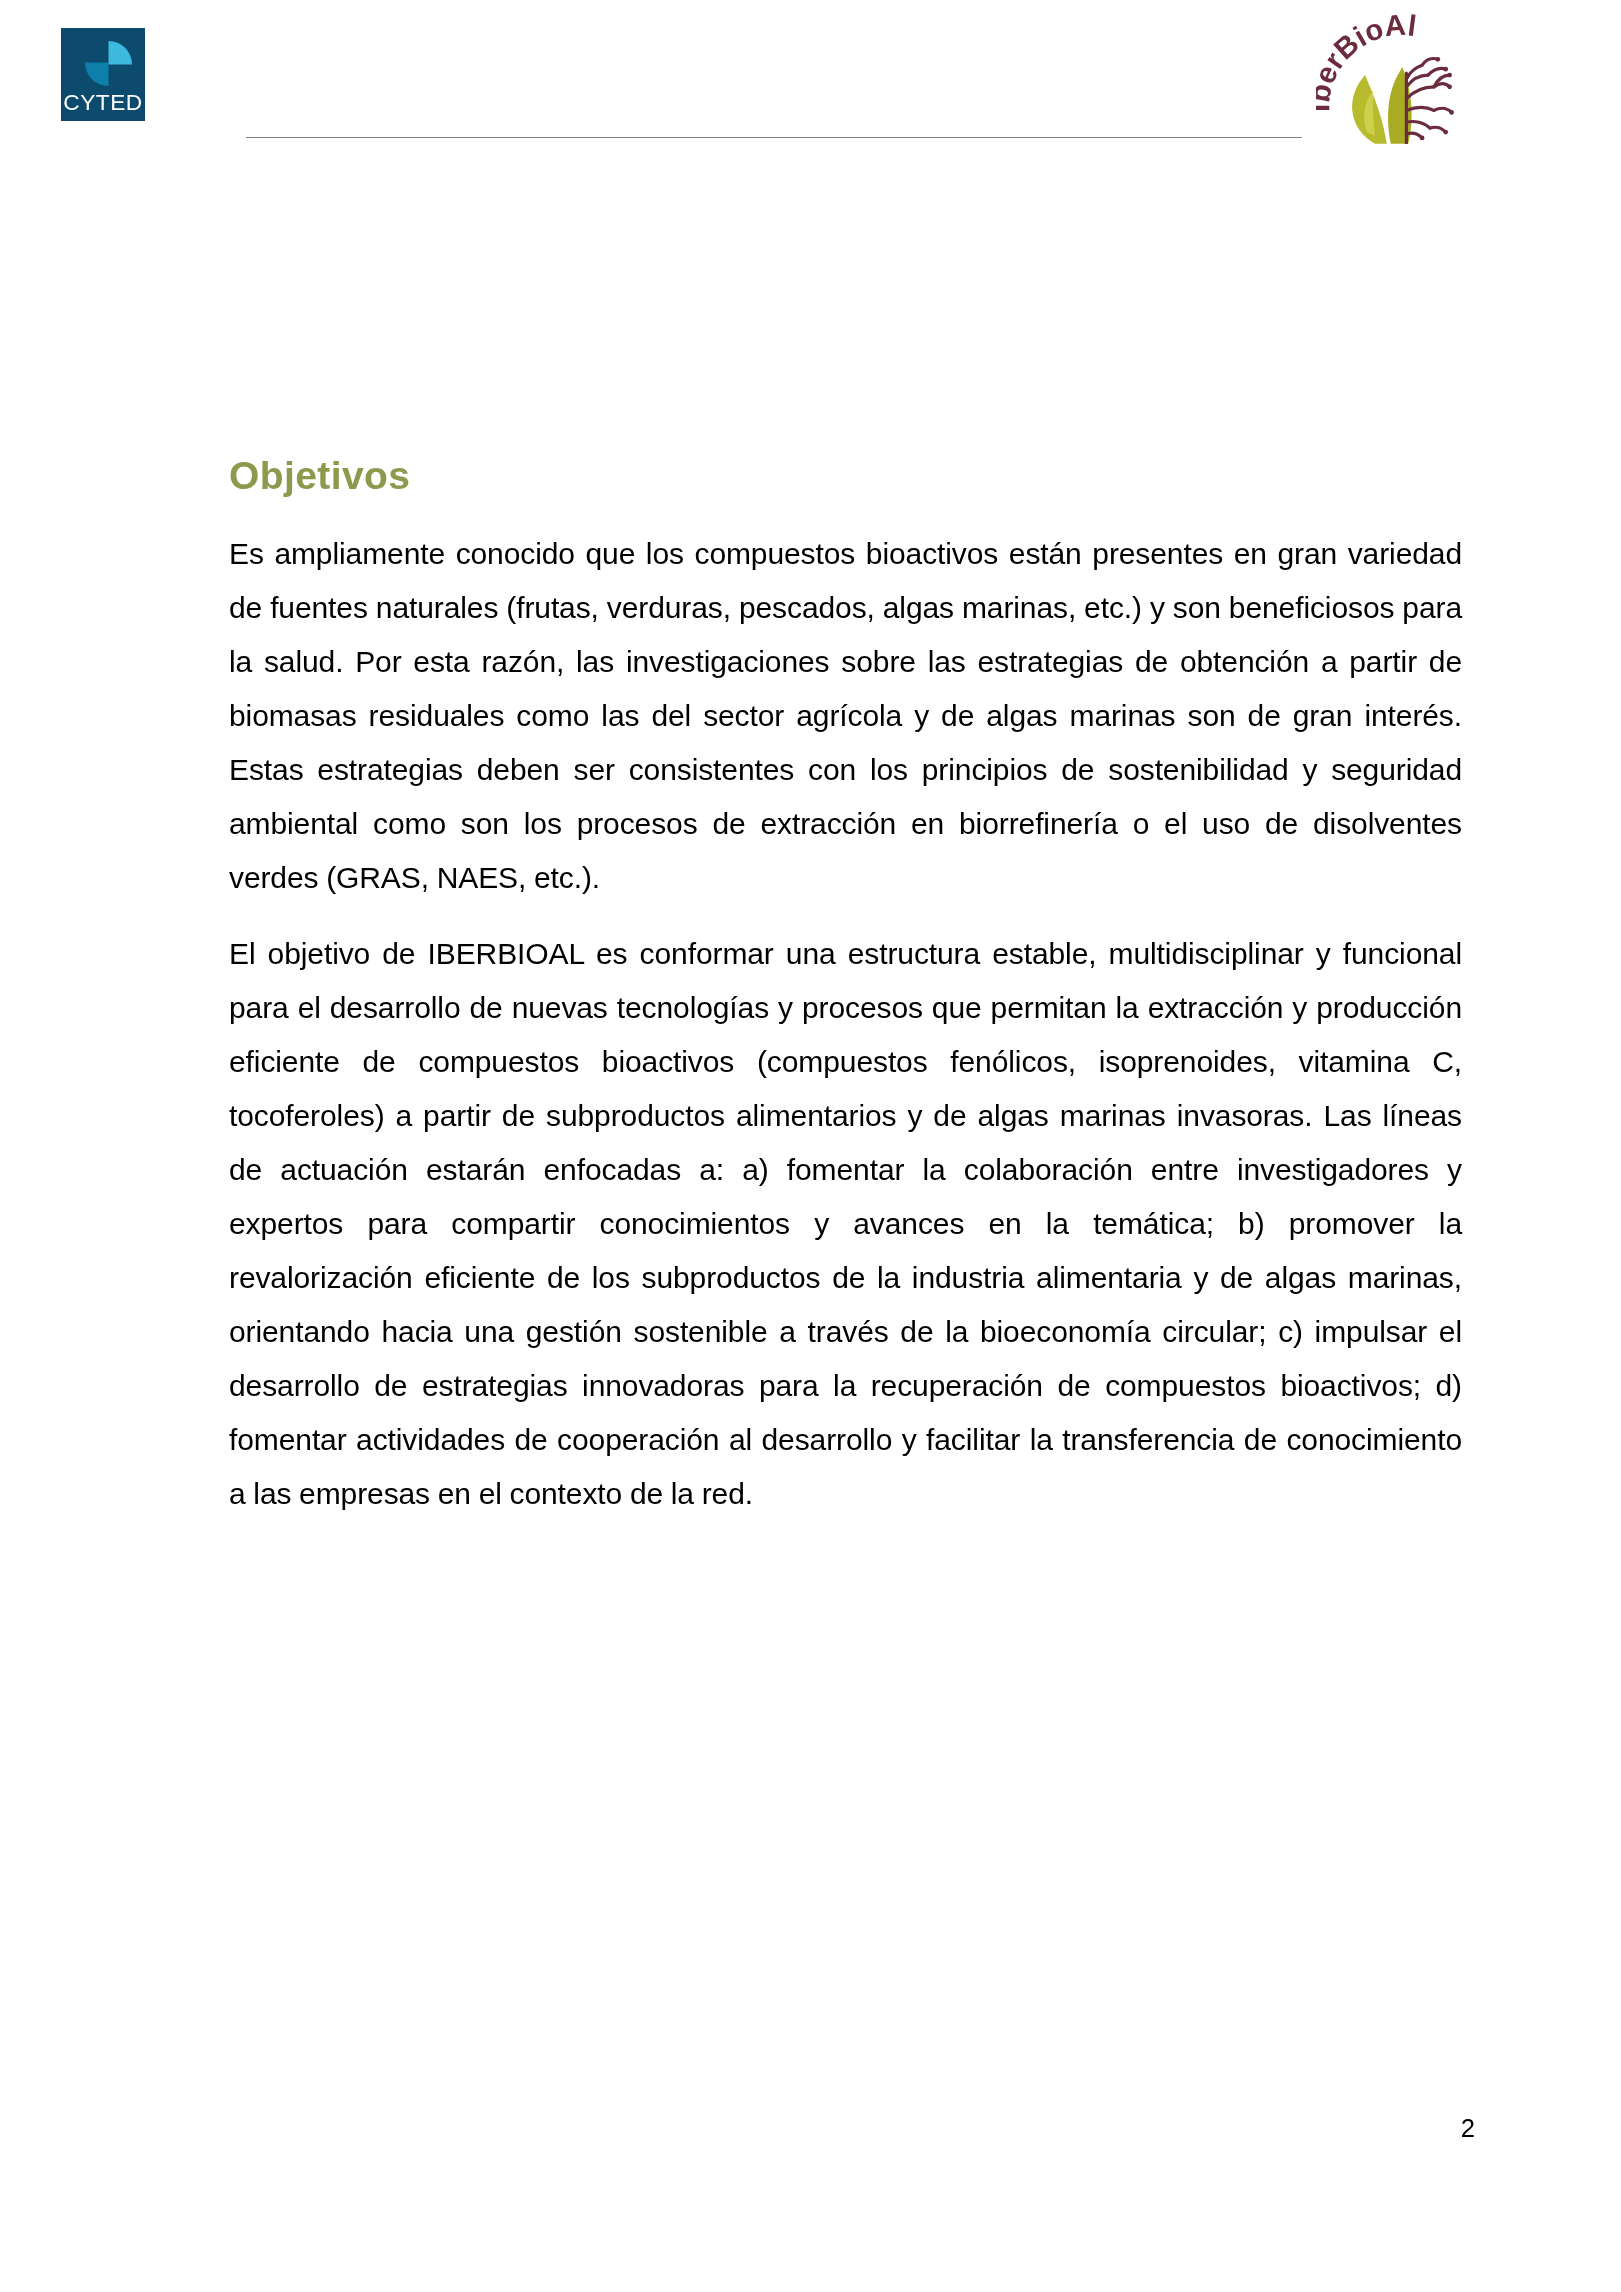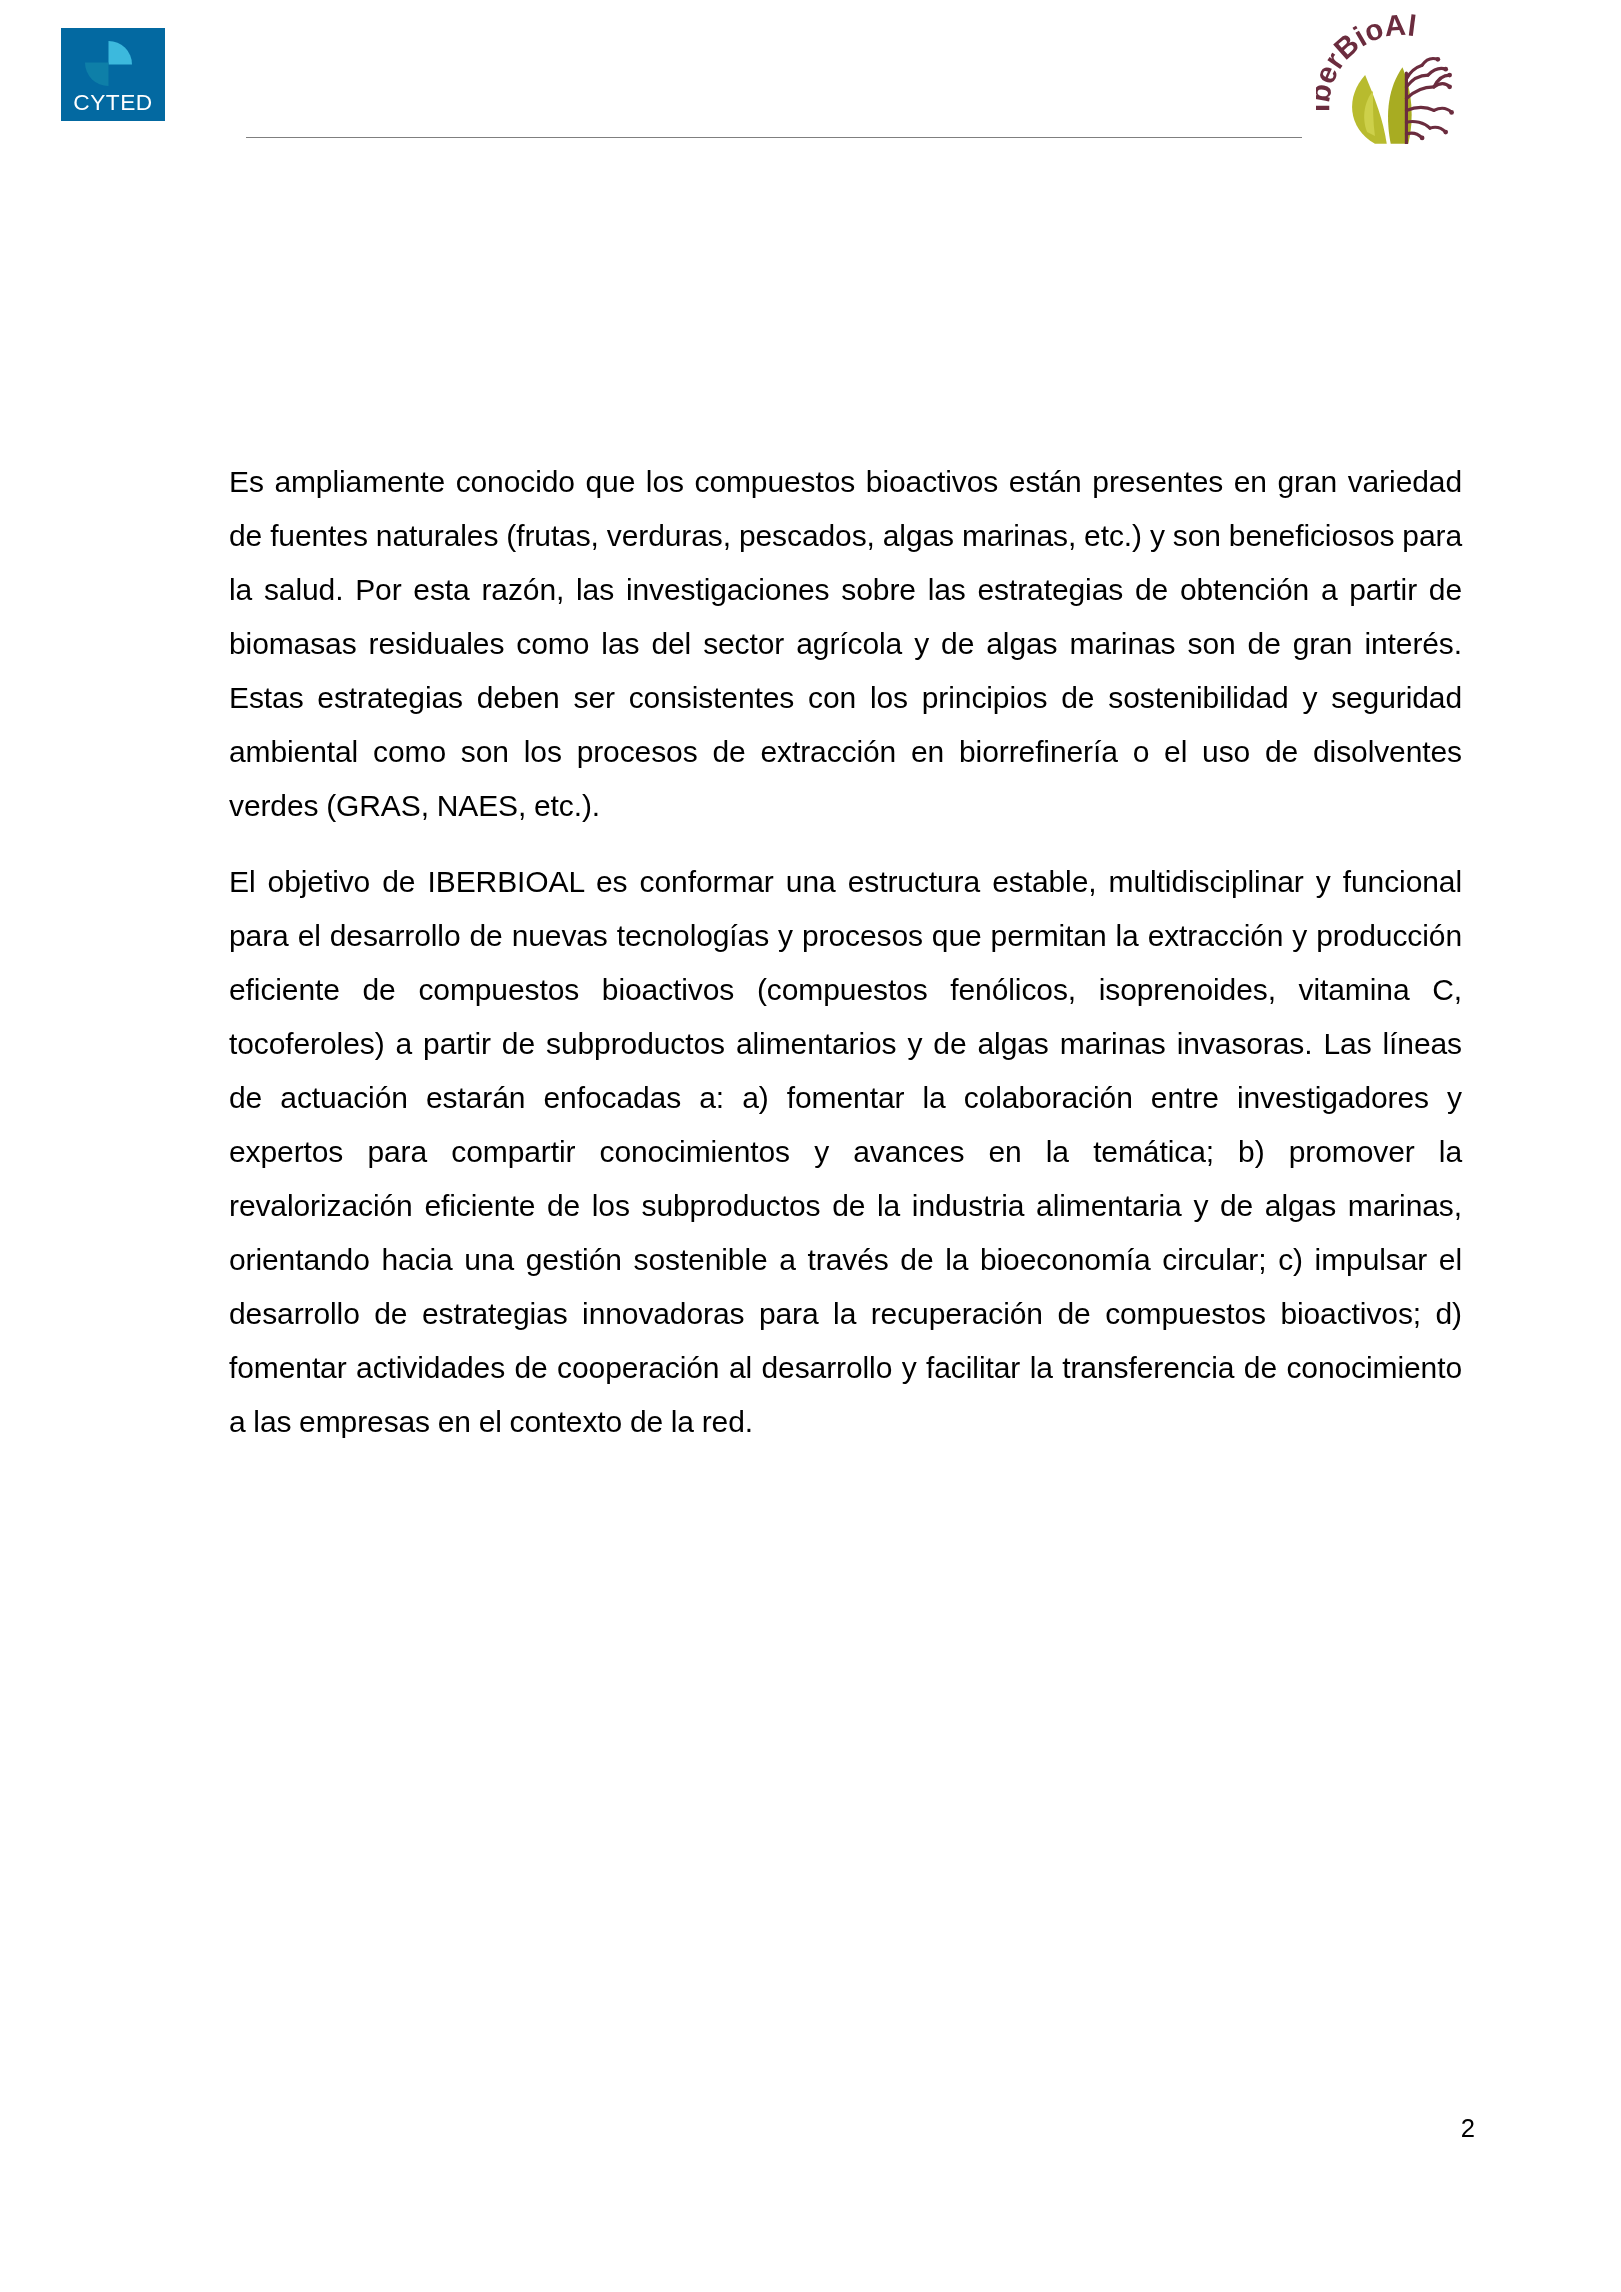--- a/index.html
+++ b/index.html
@@ -33,9 +33,8 @@
     top: 27.6px;
     width: 84px;
     height: 93px;
-    background: #0369a1;
+    background: #0c4a6e;
     display: block;
-    padding-left: 20px;
   }
   .cyted-mark {
     position: absolute;

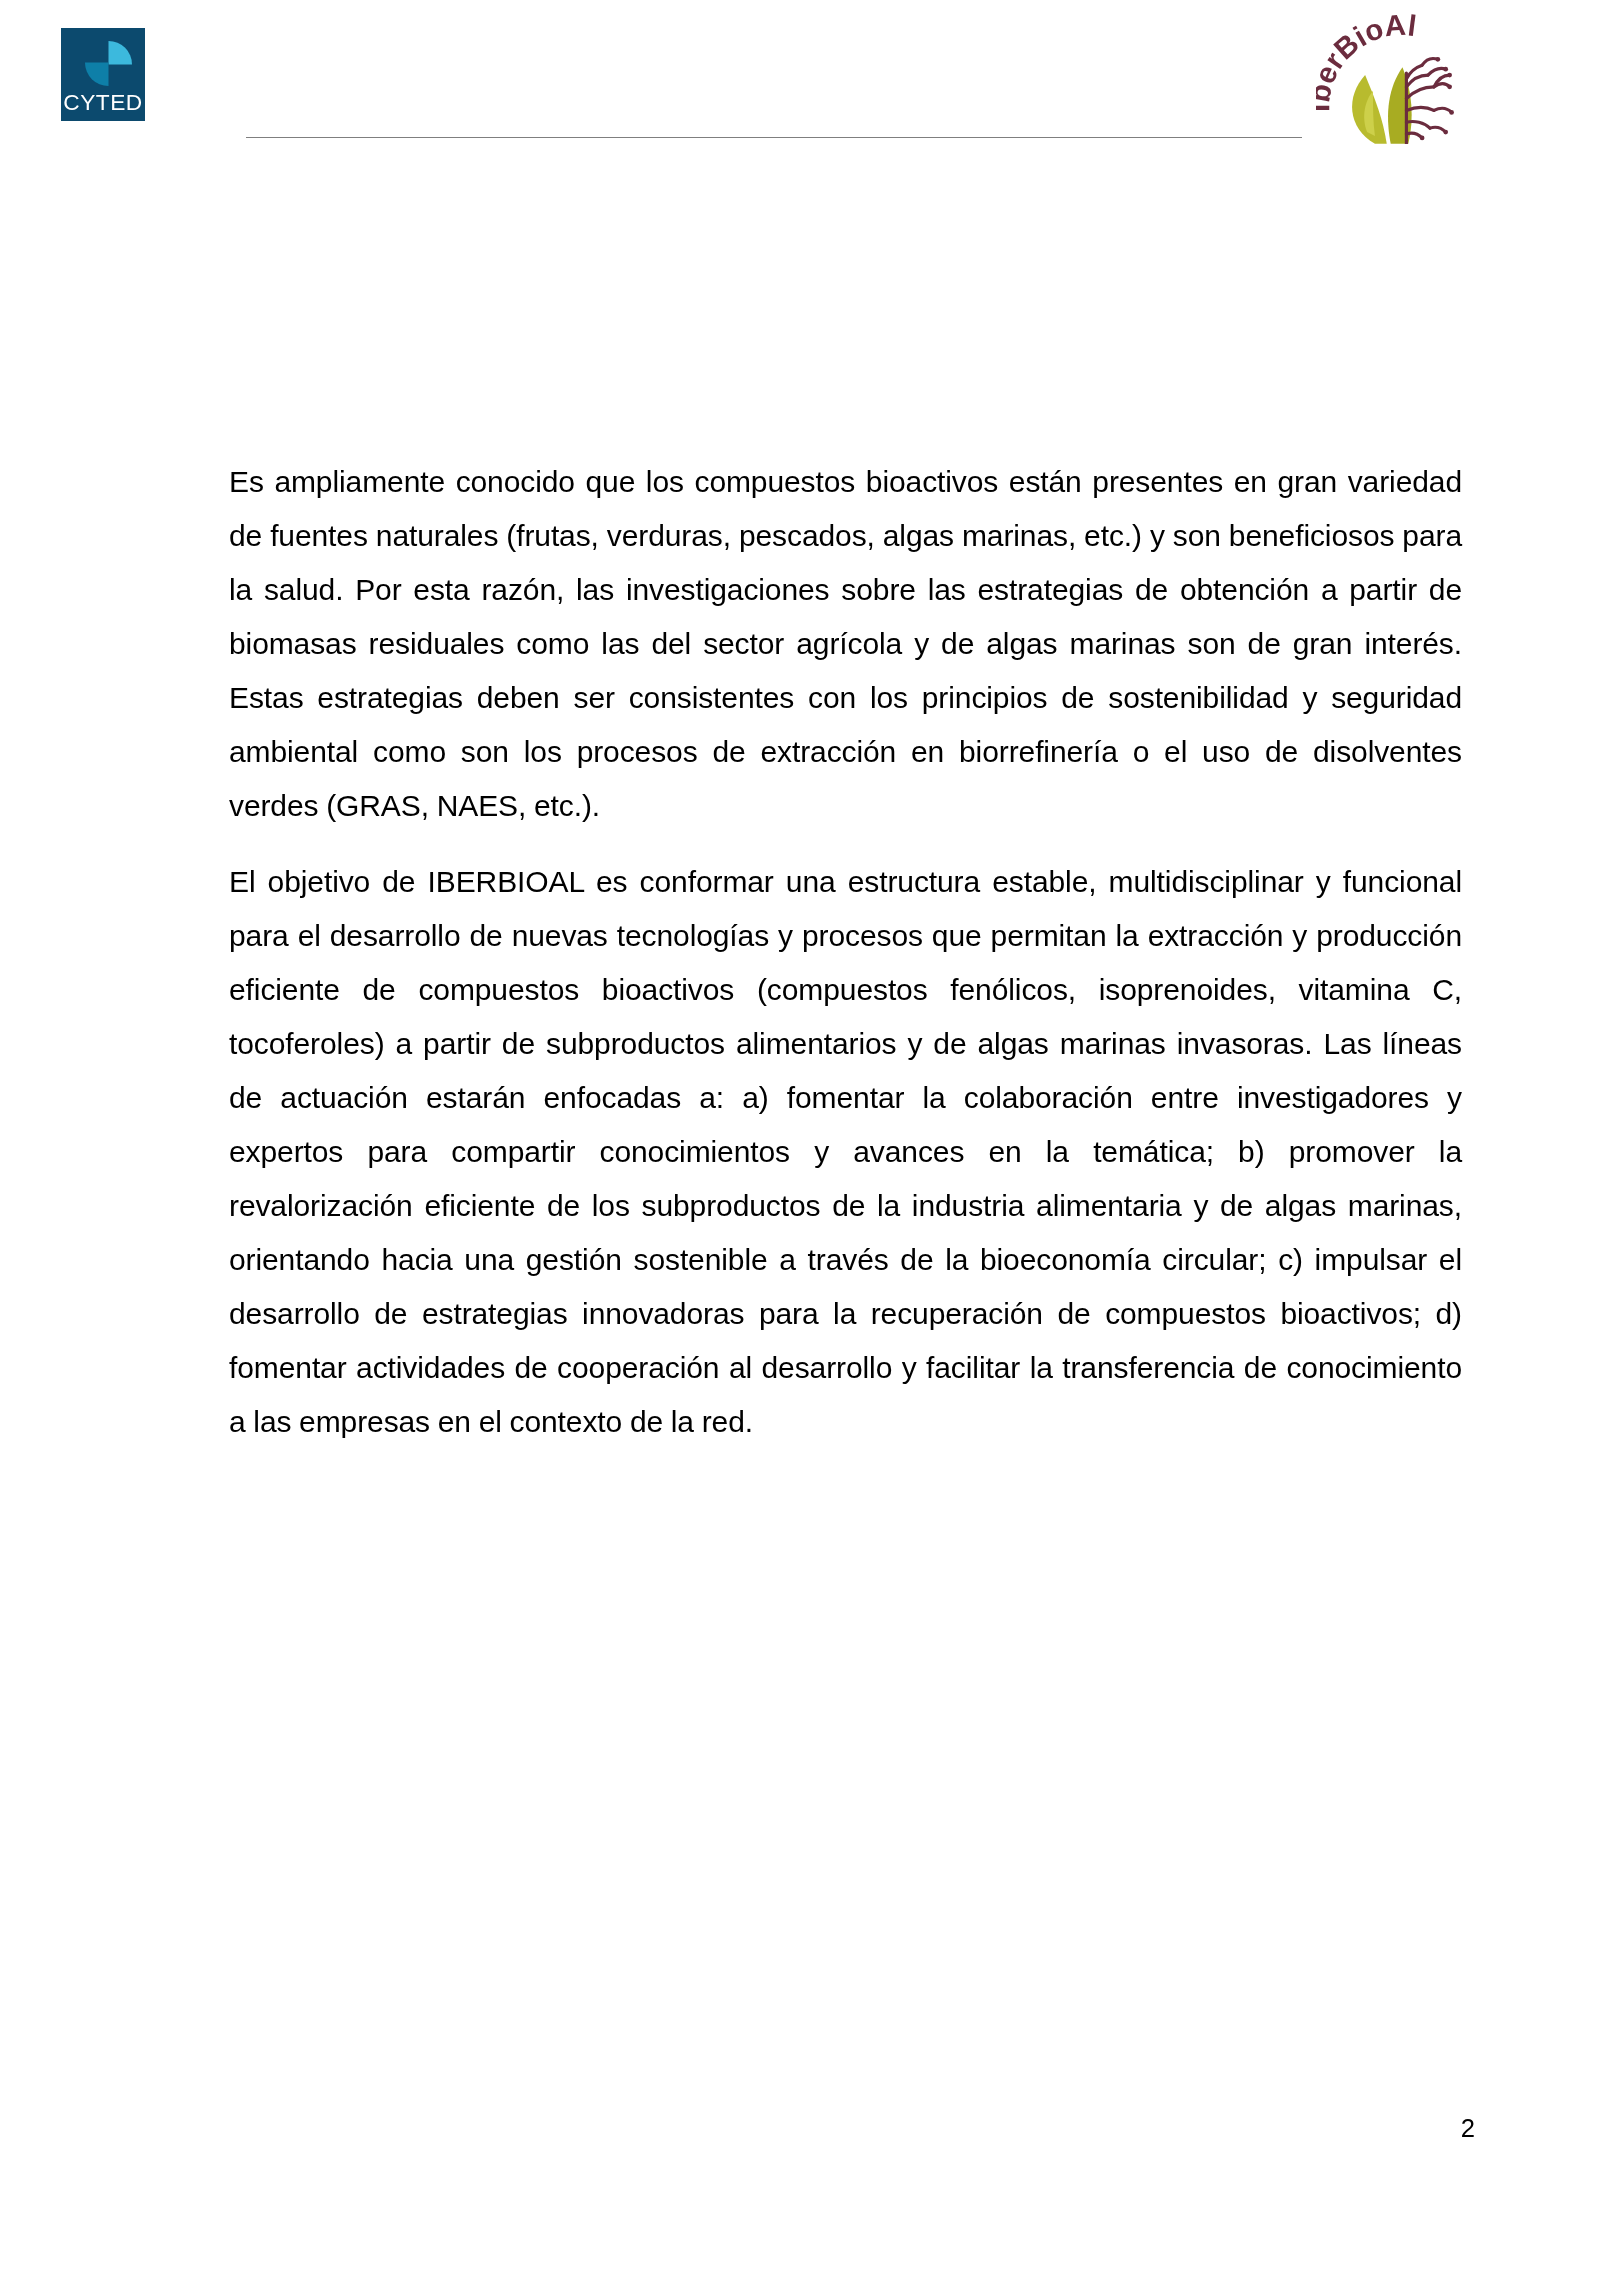--- a/index.html
+++ b/index.html
@@ -184,6 +184,7 @@
 
   <div class="content">
 
+    <h1 class="section-title">Objetivos</h1>
 
     <p class="para">Es ampliamente conocido que los compuestos bioactivos están presentes en gran variedad de fuentes naturales (frutas, verduras, pescados, algas marinas, etc.) y son beneficiosos para la salud. Por esta razón, las investigaciones sobre las estrategias de obtención a partir de biomasas residuales como las del sector agrícola y de algas marinas son de gran interés. Estas estrategias deben ser consistentes con los principios de sostenibilidad y seguridad ambiental como son los procesos de extracción en biorrefinería o el uso de disolventes verdes (GRAS, NAES, etc.).</p>
 

